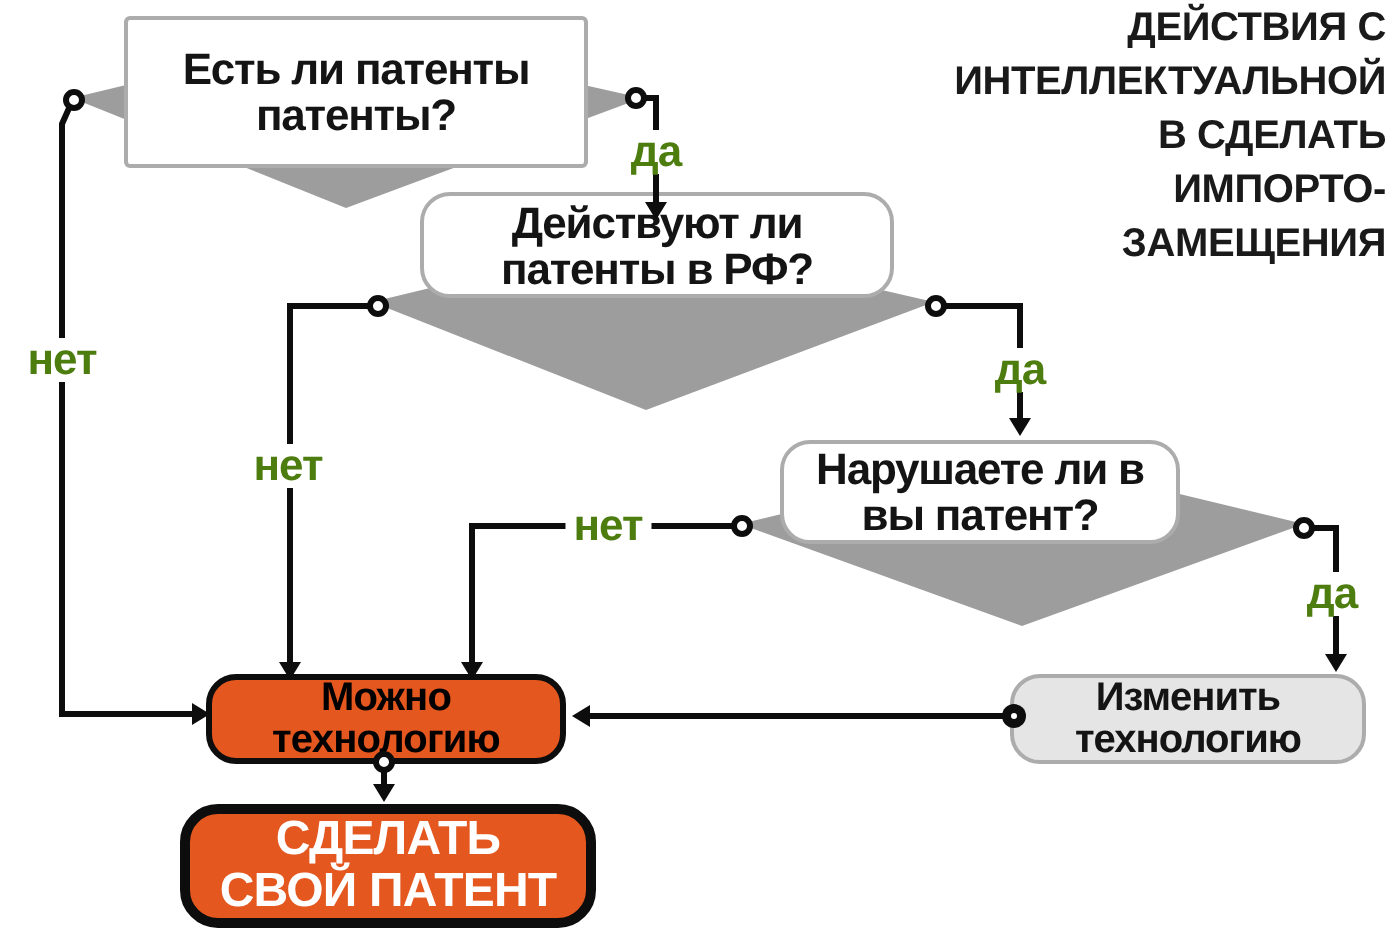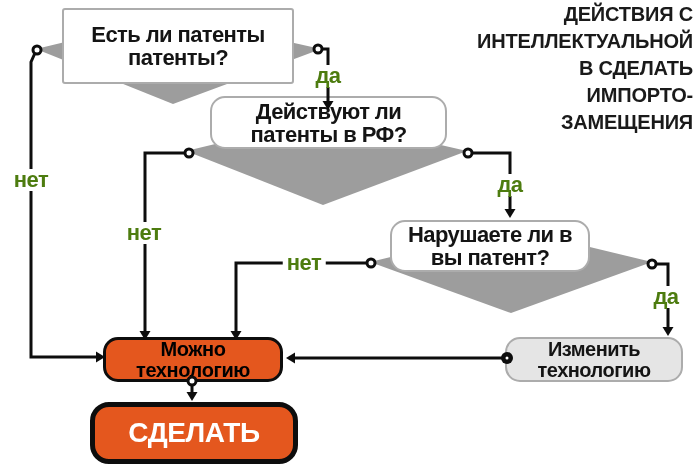--- a/index.html
+++ b/index.html
@@ -26,7 +26,7 @@
   }
   .act-big{
     background:#E4571E;border:5px solid #0D0D0D;border-radius:19px;color:#ffffff;
-    font-weight:bold;font-size:28px;line-height:26px;letter-spacing:-0.4px;
+    font-weight:bold;font-size:24px;line-height:26px;letter-spacing:-0.4px;
   }
   .act-white{
     background:#e5e5e5;border:2.5px solid #ACACAC;color:#141414;

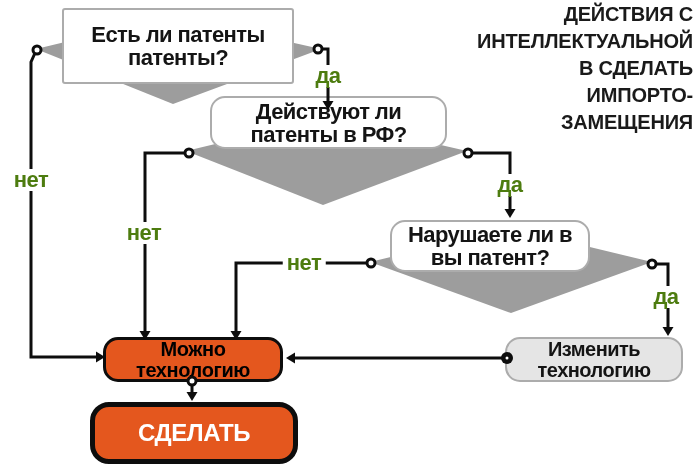--- a/index.html
+++ b/index.html
@@ -78,6 +78,7 @@
 
   <div class="node act-big" style="left:90px;top:402px;width:208px;height:62px;">
     <span class="ln">СДЕЛАТЬ</span>
+    <span class="ln">СВОЙ ПАТЕНТ</span>
   </div>
 
   <div class="node act-white" style="left:505px;top:337px;width:178px;height:45px;">

